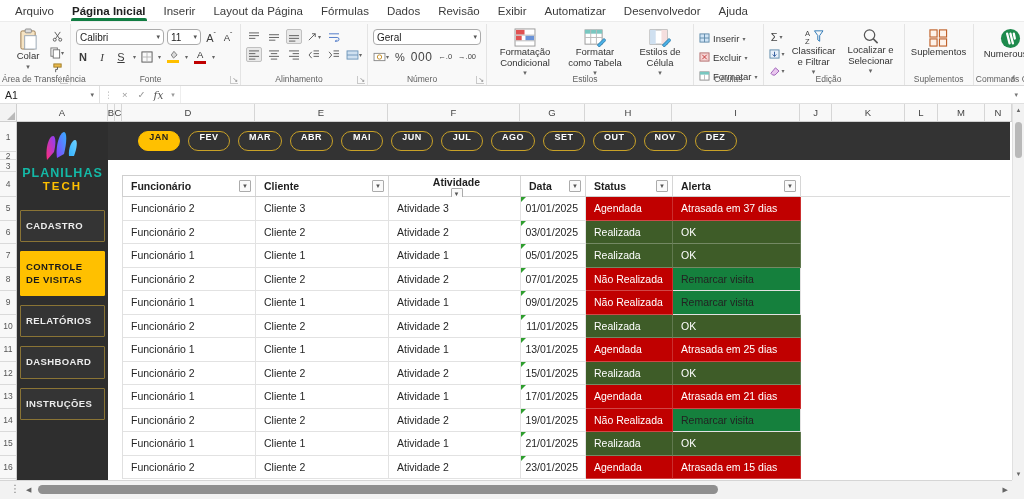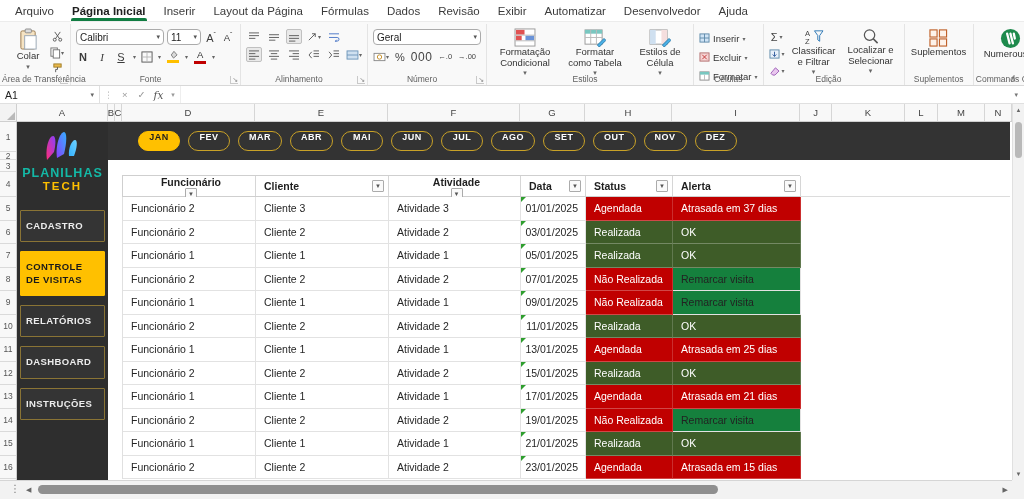--- a/index.html
+++ b/index.html
@@ -791,7 +791,7 @@
     <div class="tablewrap">
       <div class="thead">
 
-          <div class="th" style="width: 133px; flex-direction: column;">
+          <div class="th" style="width: 133px;">
             <span>Funcionário</span>
             <span class="filterbox">▼</span>
           </div>

